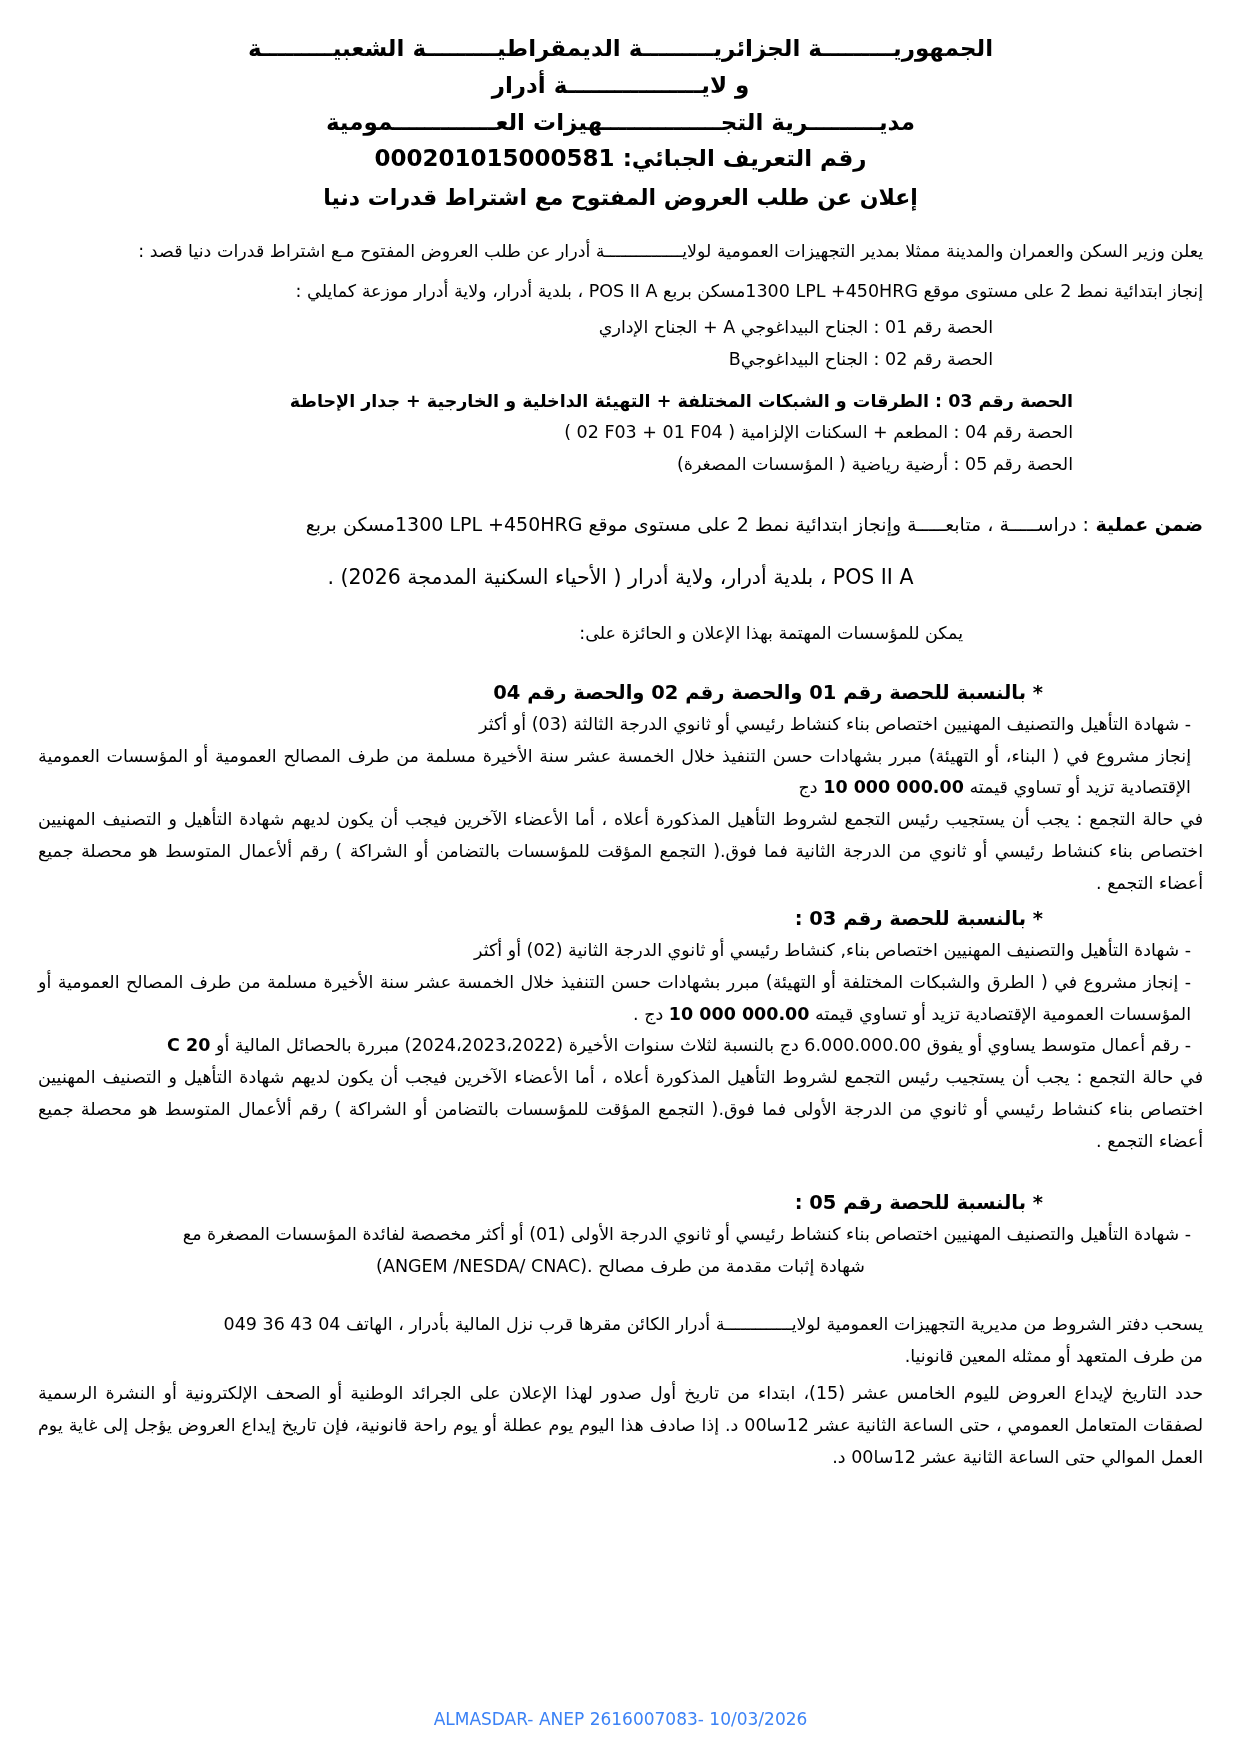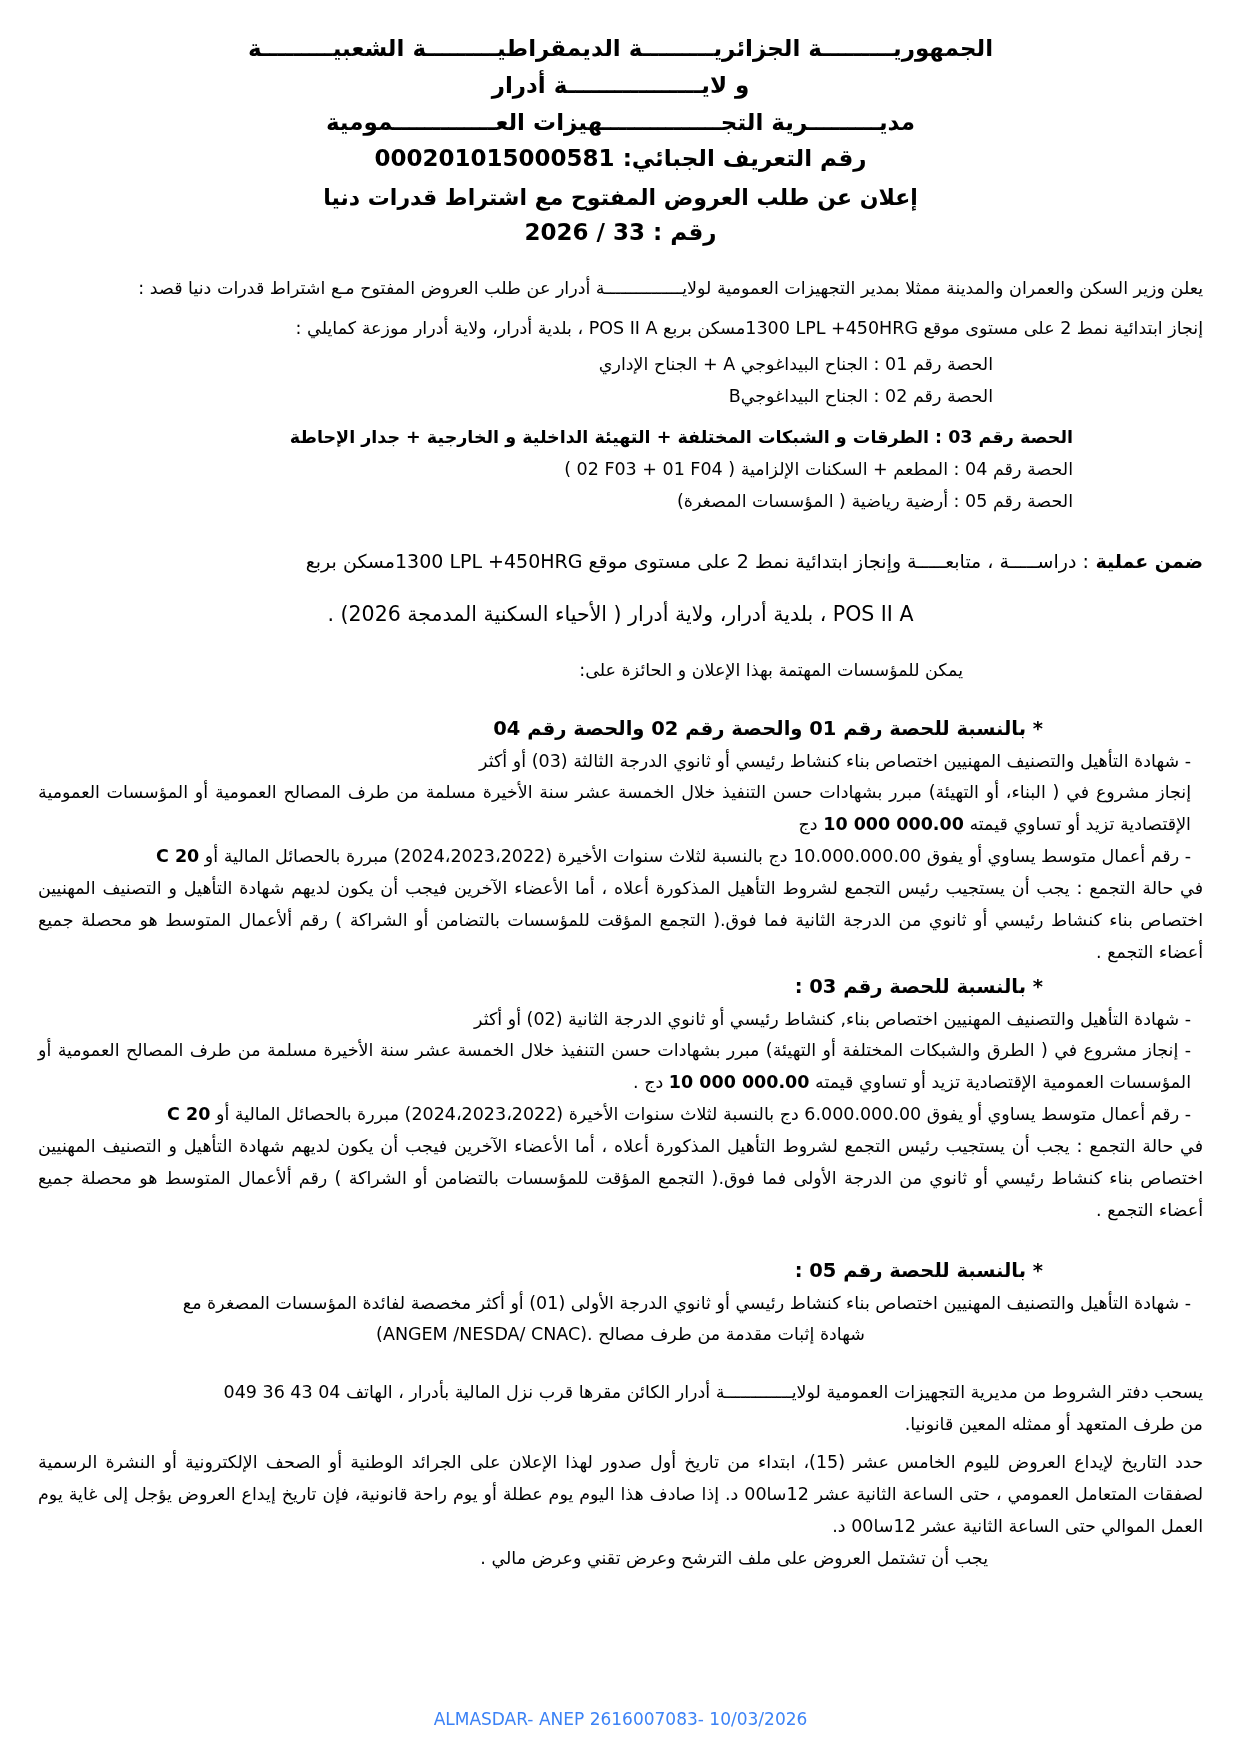--- a/index.html
+++ b/index.html
@@ -57,7 +57,6 @@
     <div class="hdr">مديـــــــــرية التجـــــــــــــــهيزات العـــــــــــــمومية</div>
     <div class="hdr">رقم التعريف الجبائي: 000201015000581</div>
     <div class="doc-title">إعلان عن طلب العروض المفتوح مع اشتراط قدرات دنيا</div>
-    <div class="num-line"><span>رقم :   </span><span dir="ltr">2026 / 33</span></div>
   </div>
 
   <p class="body j intro-p">يعلن وزير السكن والعمران والمدينة ممثلا بمدير التجهيزات العمومية لولايـــــــــــــــة أدرار عن طلب العروض  المفتوح مـع اشتراط قدرات دنيا  قصد :</p>

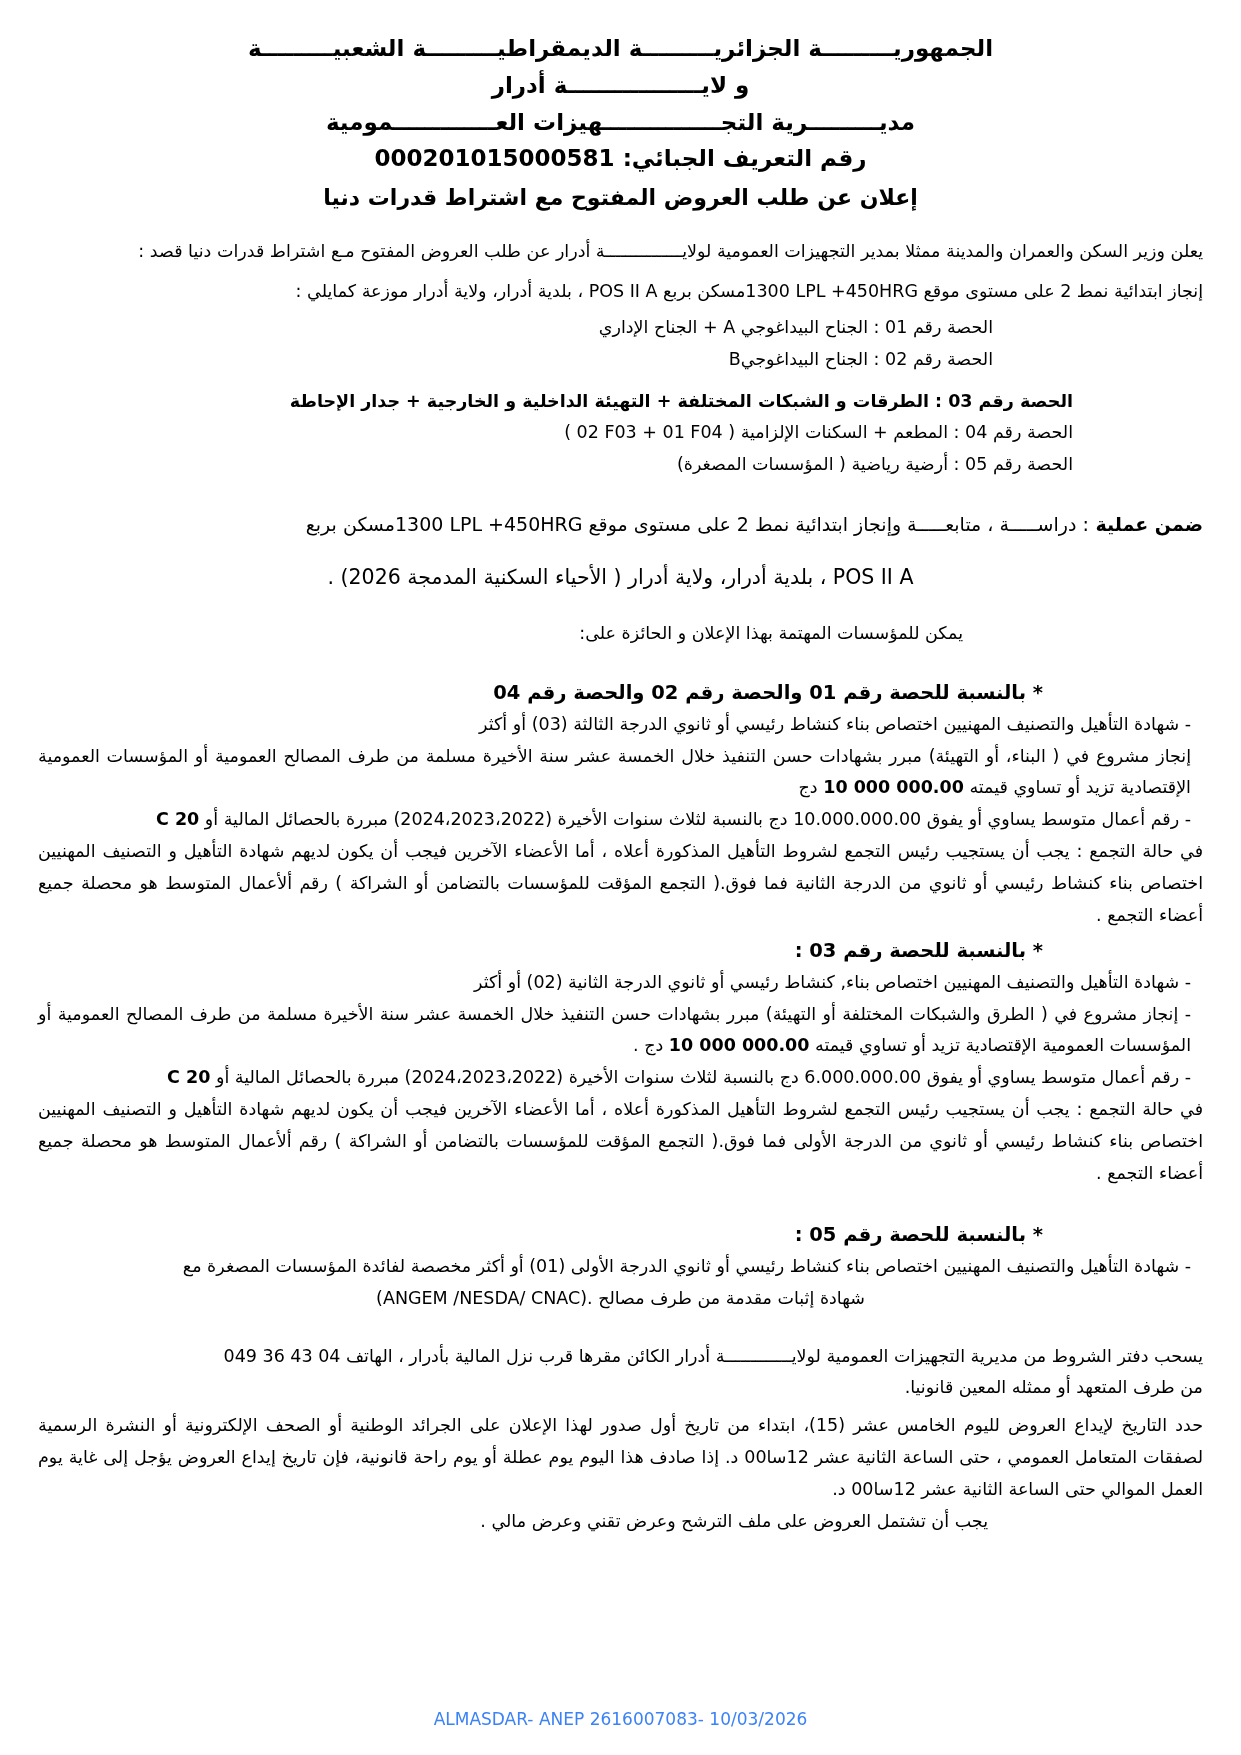--- a/index.html
+++ b/index.html
@@ -82,7 +82,6 @@
     <div class="sec-heading">* بالنسبة للحصة رقم 01 والحصة رقم 02 والحصة رقم 04</div>
     <p class="body j bullet">- شهادة التأهيل والتصنيف المهنيين اختصاص بناء كنشاط رئيسي أو ثانوي الدرجة الثالثة  (03) أو أكثر</p>
     <p class="body j bullet"><span>إنجاز مشروع في  ( البناء، أو التهيئة) مبرر بشهادات حسن التنفيذ  خلال الخمسة عشر سنة الأخيرة مسلمة من طرف المصالح العمومية أو المؤسسات العمومية الإقتصادية تزيد أو تساوي قيمته  </span><span dir="ltr" style="font-weight: bold;">10 000 000.00</span><span> دج</span></p>
-    <p class="body j bullet"><span>-  رقم أعمال متوسط  يساوي أو يفوق </span><span dir="ltr">10.000.000.00</span><span> دج بالنسبة  لثلاث سنوات الأخيرة </span><span dir="ltr">(2024،2023،2022)</span><span> مبررة بالحصائل المالية أو </span><span dir="ltr" style="font-weight: bold;">C 20</span></p>
     <p class="body j note">في حالة التجمع : يجب أن يستجيب رئيس التجمع لشروط التأهيل المذكورة أعلاه ، أما الأعضاء الآخرين فيجب أن يكون لديهم شهادة التأهيل و التصنيف المهنيين اختصاص بناء كنشاط رئيسي أو ثانوي  من الدرجة الثانية فما فوق.( التجمع المؤقت للمؤسسات  بالتضامن أو  الشراكة ) رقم ألأعمال المتوسط هو محصلة جميع أعضاء التجمع .</p>
   </div>
 

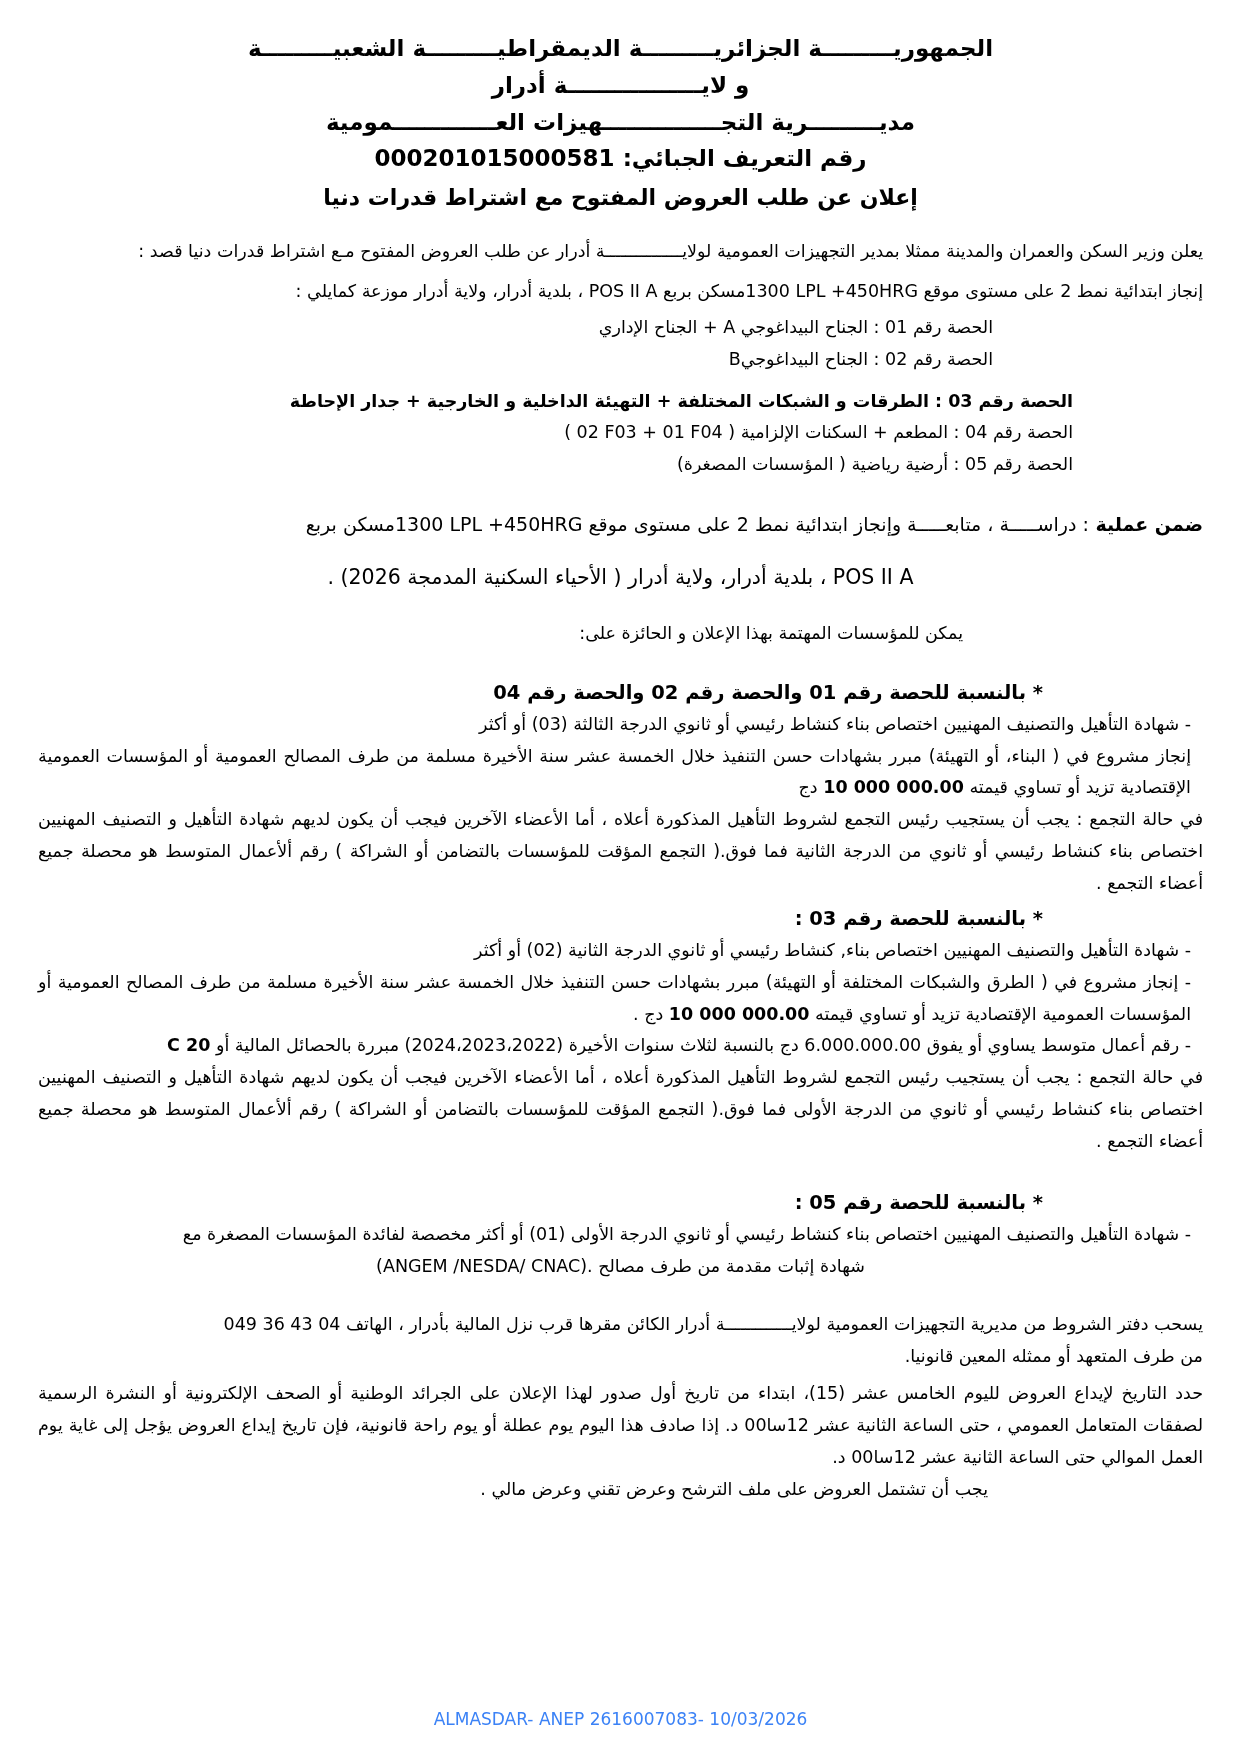--- a/index.html
+++ b/index.html
@@ -104,7 +104,6 @@
 
   <p class="body j deadline-p">حدد التاريخ لإيداع العروض لليوم الخامس عشر  (15)، ابتداء من تاريخ أول صدور لهذا الإعلان على الجرائد الوطنية أو الصحف الإلكترونية  أو النشرة الرسمية لصفقات المتعامل العمومي ، حتى الساعة الثانية عشر 12سا00 د. إذا صادف هذا اليوم يوم عطلة أو يوم راحة قانونية، فإن تاريخ إيداع العروض يؤجل إلى غاية يوم العمل الموالي حتى الساعة  الثانية عشر 12سا00 د.</p>
 
-  <p class="body offers-line">يجب أن تشتمل العروض على ملف الترشح وعرض تقني وعرض مالي .</p>
 
   <div class="footer">ALMASDAR- ANEP 2616007083- 10/03/2026</div>
 

